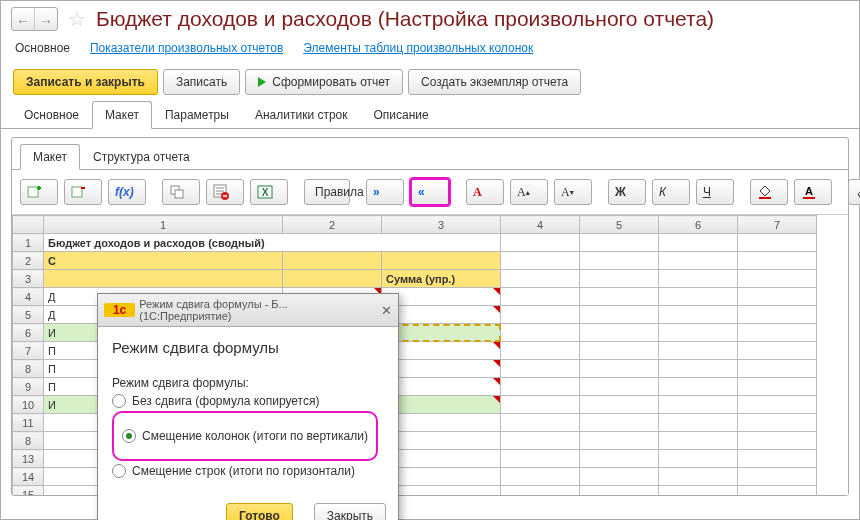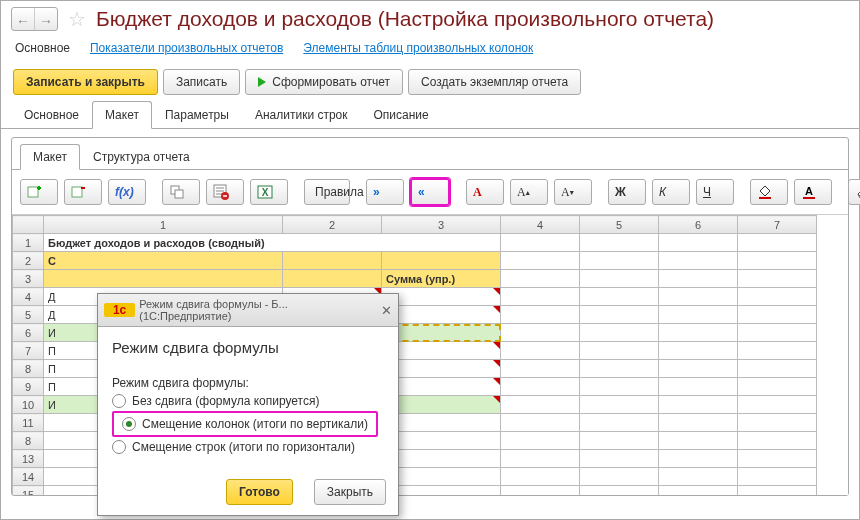--- a/index.html
+++ b/index.html
@@ -50,7 +50,7 @@
 .radio{display:flex;align-items:center;gap:6px;padding:3px 0;font-size:12px}
 .radio .rb{width:12px;height:12px;border:1px solid #888;border-radius:50%;display:flex;align-items:center;justify-content:center;flex:0 0 auto}
 .radio .rb.on::after{content:"";width:6px;height:6px;background:#2a8a2a;border-radius:50%}
-.radio.high{border:2px solid #e815c5;border-radius:2px;padding:4px 8px;display:inline-flex}
+.radio.high{border:2px solid #e815c5;border-radius:10px;padding:16px 8px;display:inline-flex}
 .dlg-foot{display:flex;justify-content:flex-end;gap:21px;padding:10px 12px}
 .ic{width:16px;height:16px}
 </style>

